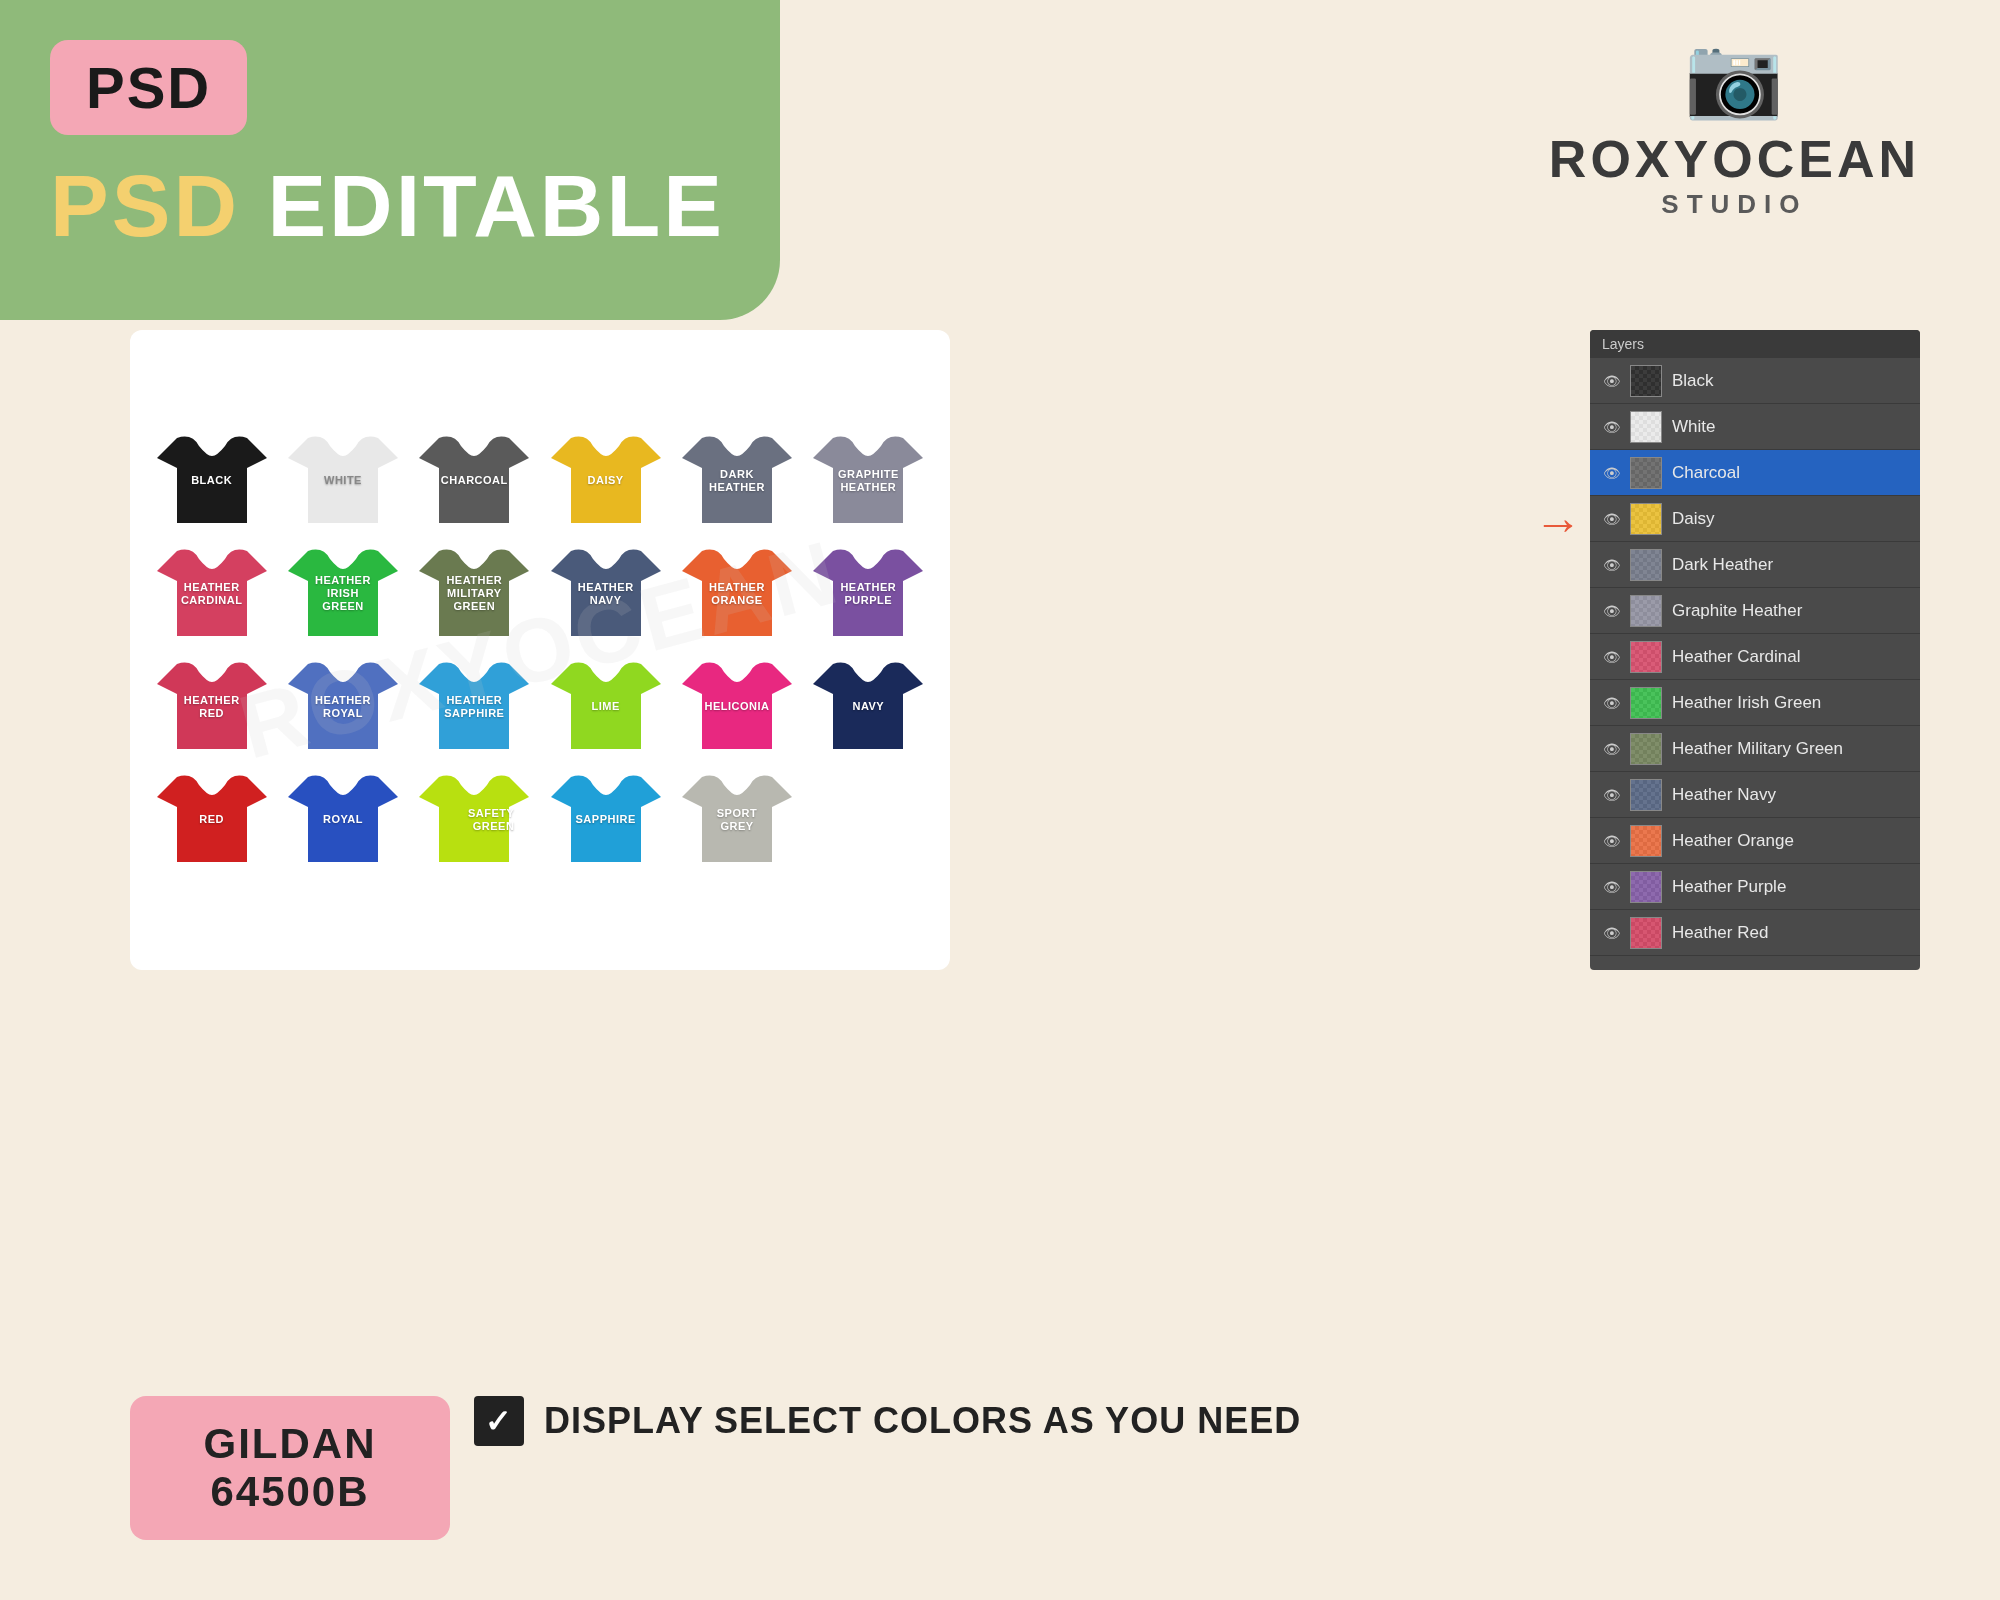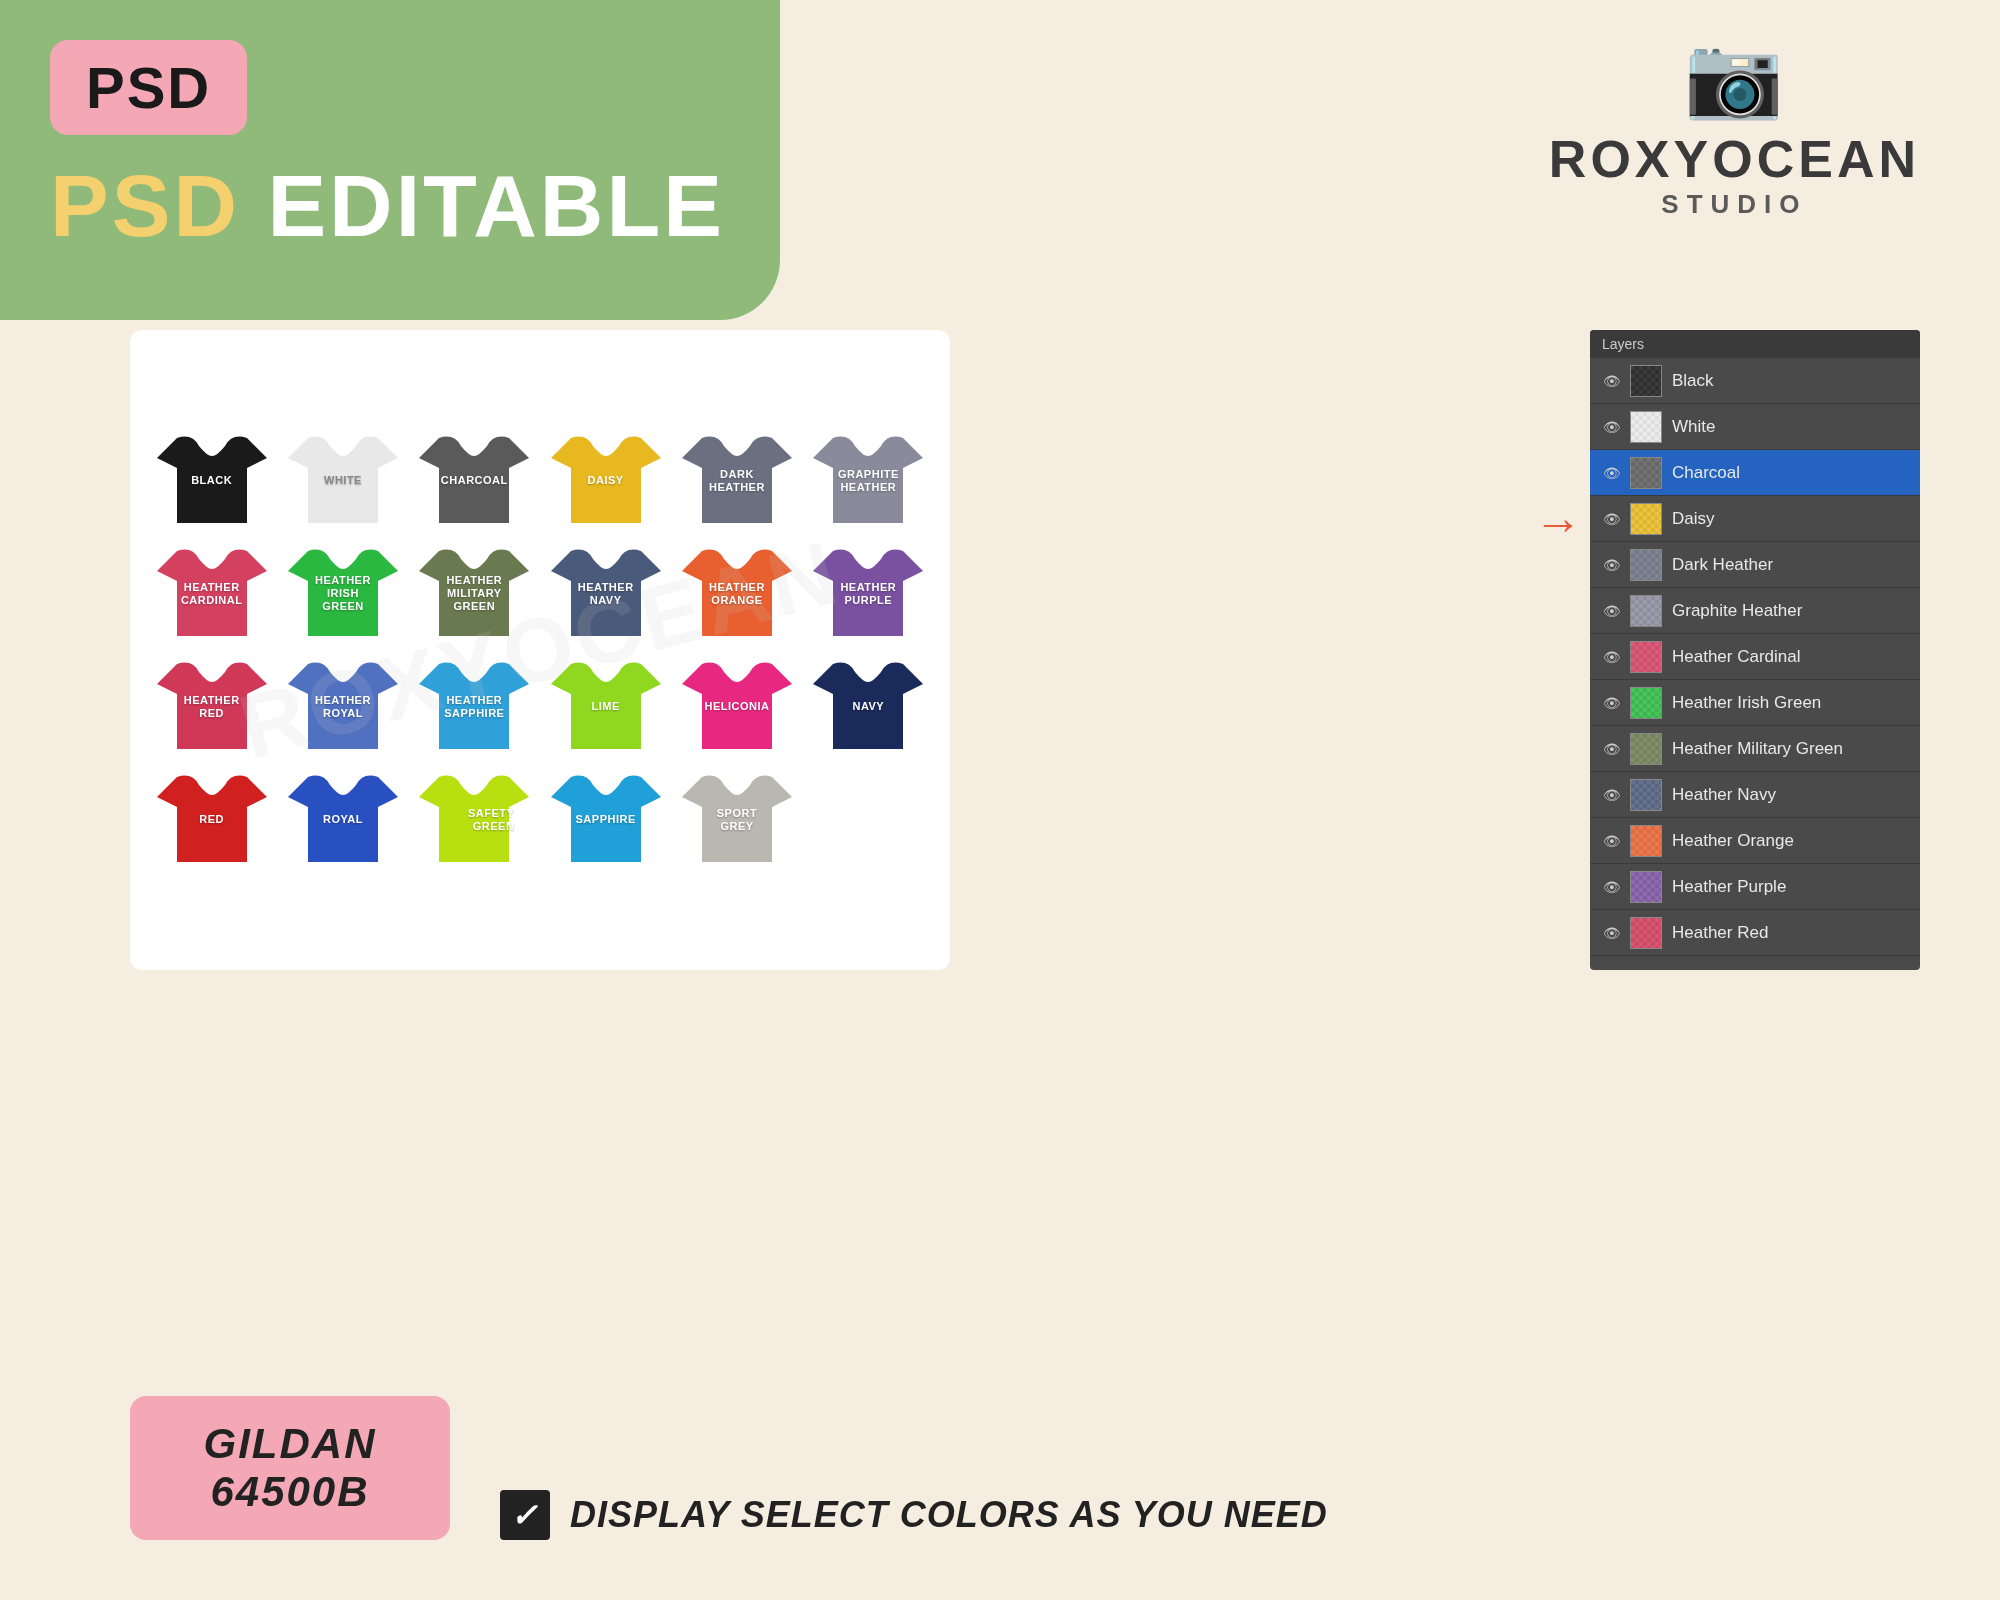--- a/index.html
+++ b/index.html
@@ -243,10 +243,9 @@
       left: 130px;
       right: 80px;
       display: flex;
-      align-items: flex-end;
-      gap: 50px;
+      align-items: flex-start;
+      gap: 24px;
       z-index: 2;
-      font-style: italic;
     }
 
     .product-badge {

